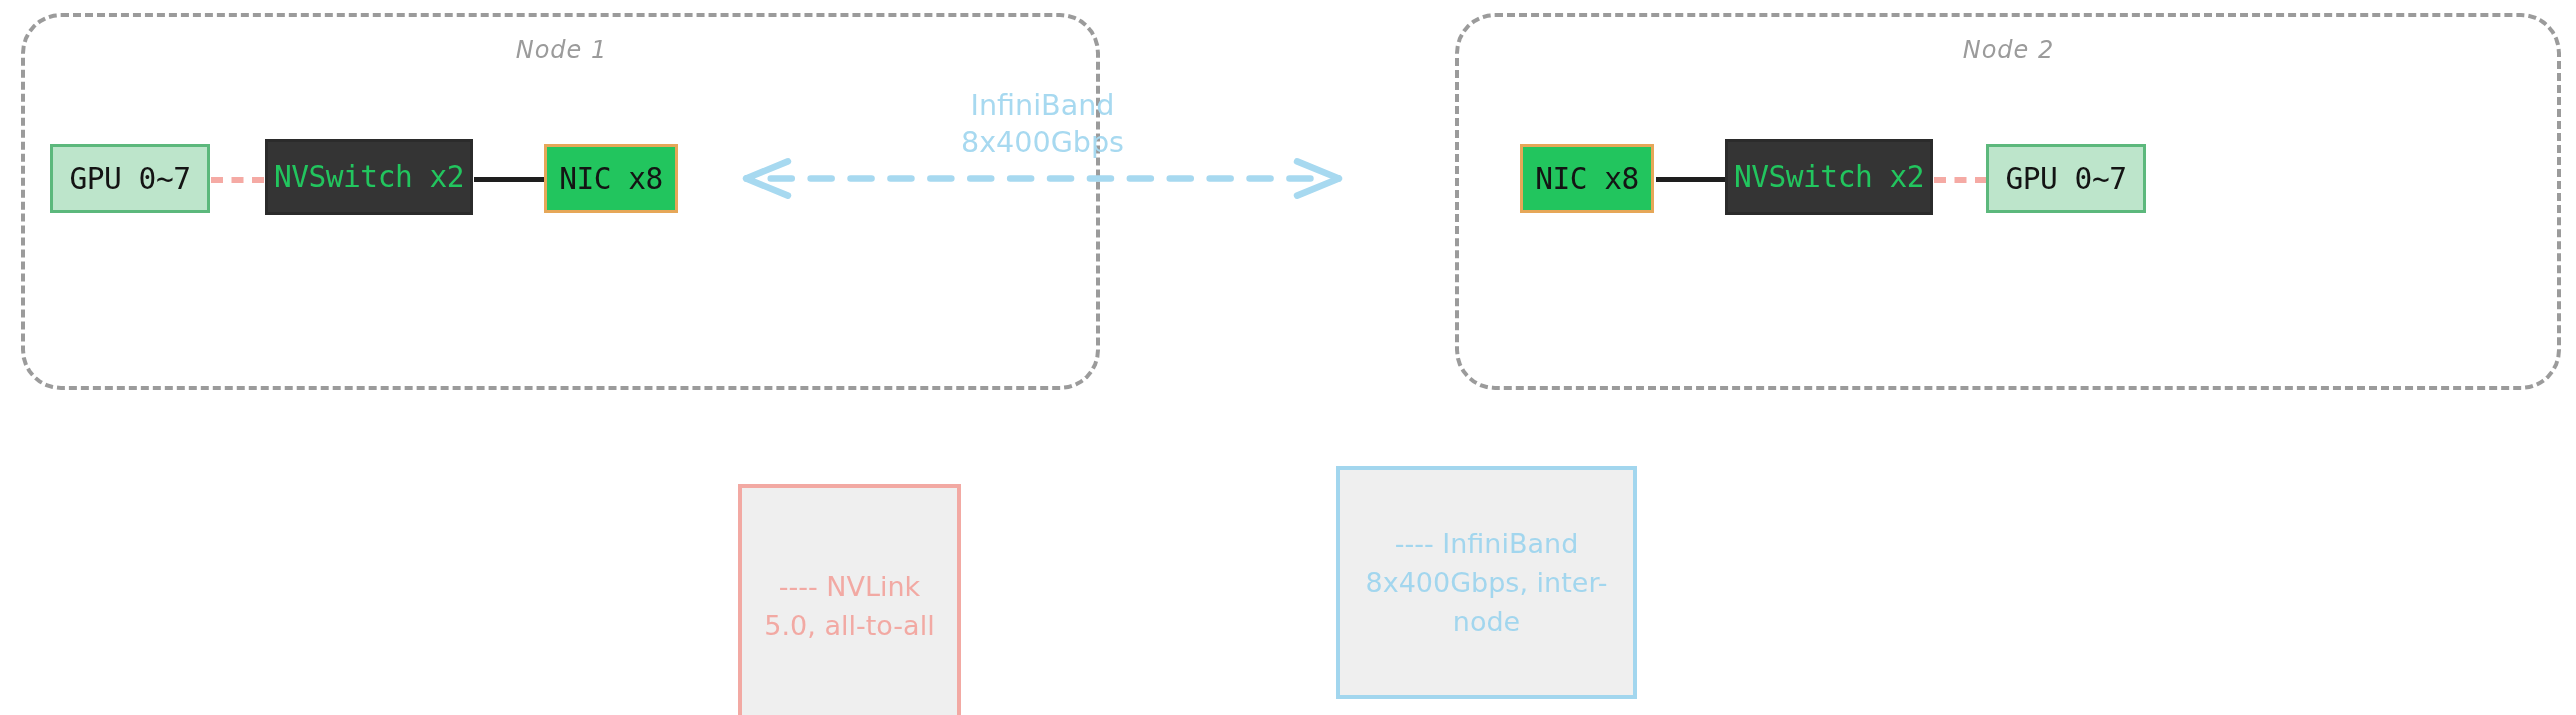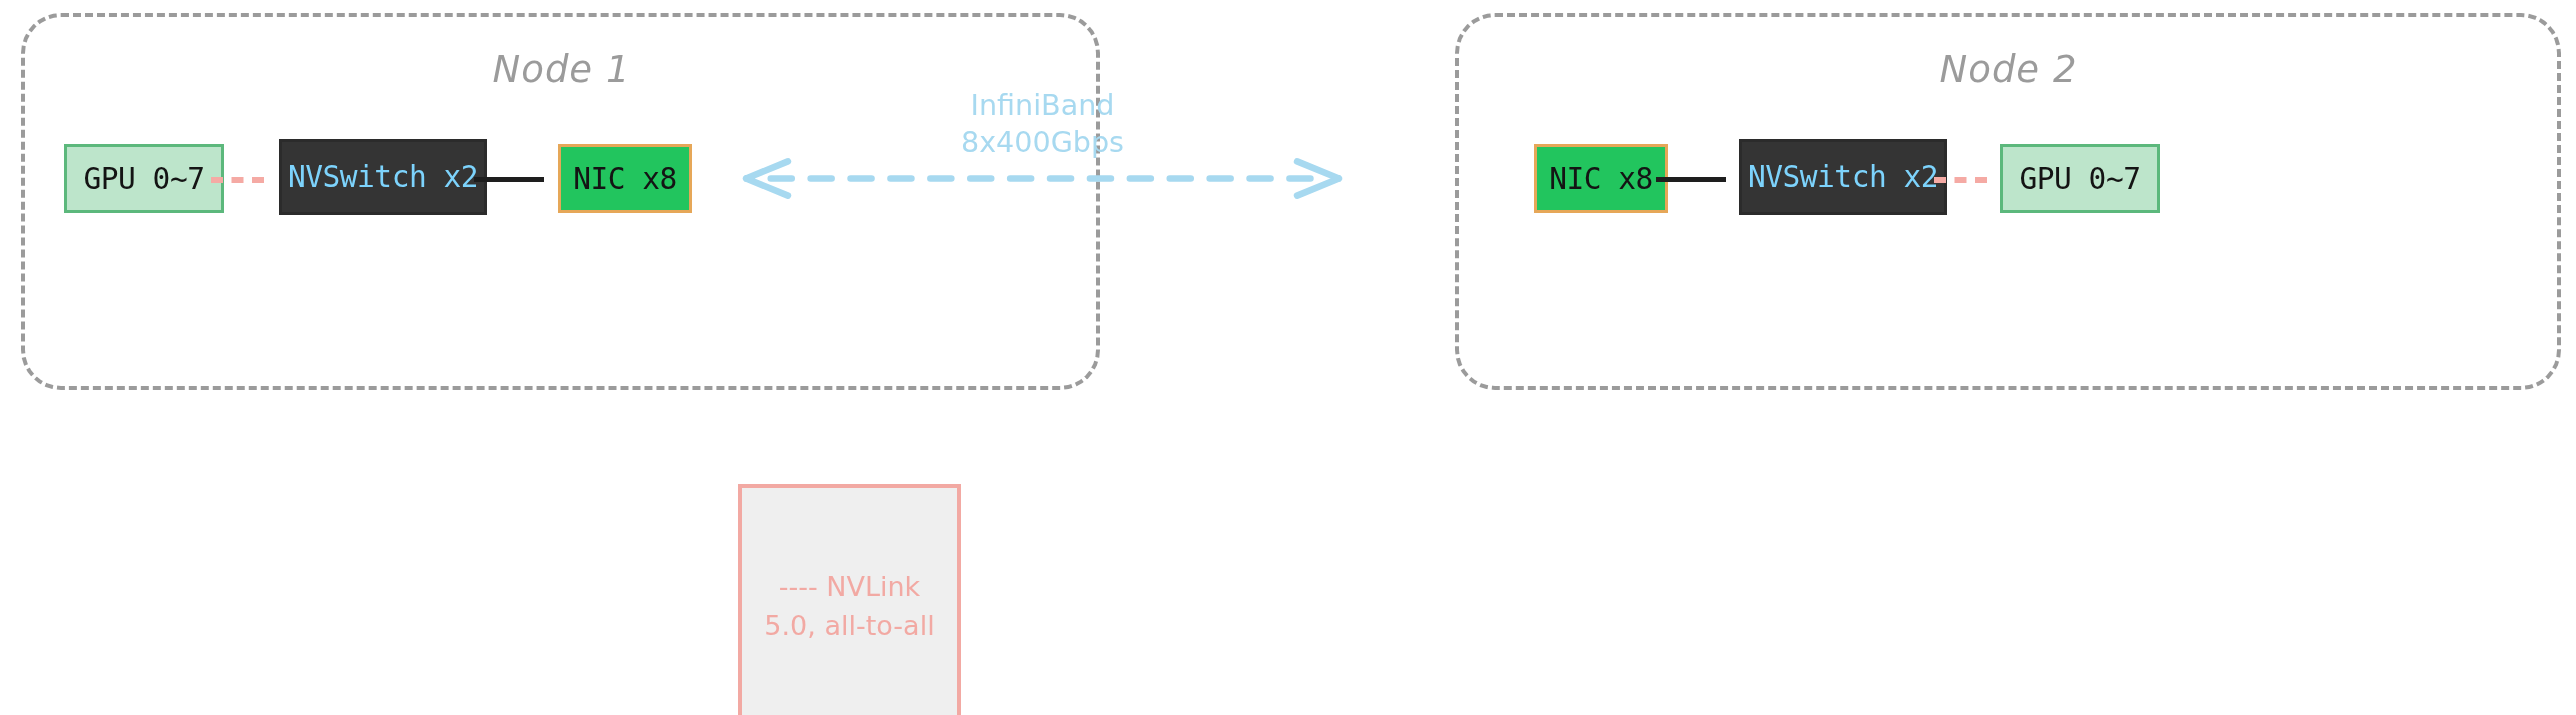--- a/index.html
+++ b/index.html
@@ -29,13 +29,12 @@
   .node-title {
     position: absolute;
     color: #9b9b9b;
-    font-size: 37px;
+    font-size: 24px;
     font-family: "DejaVu Sans", sans-serif;
     font-style: italic;
     letter-spacing: 1px;
     white-space: nowrap;
     text-align: center;
-    margin-top: 12px;
   }
 
   

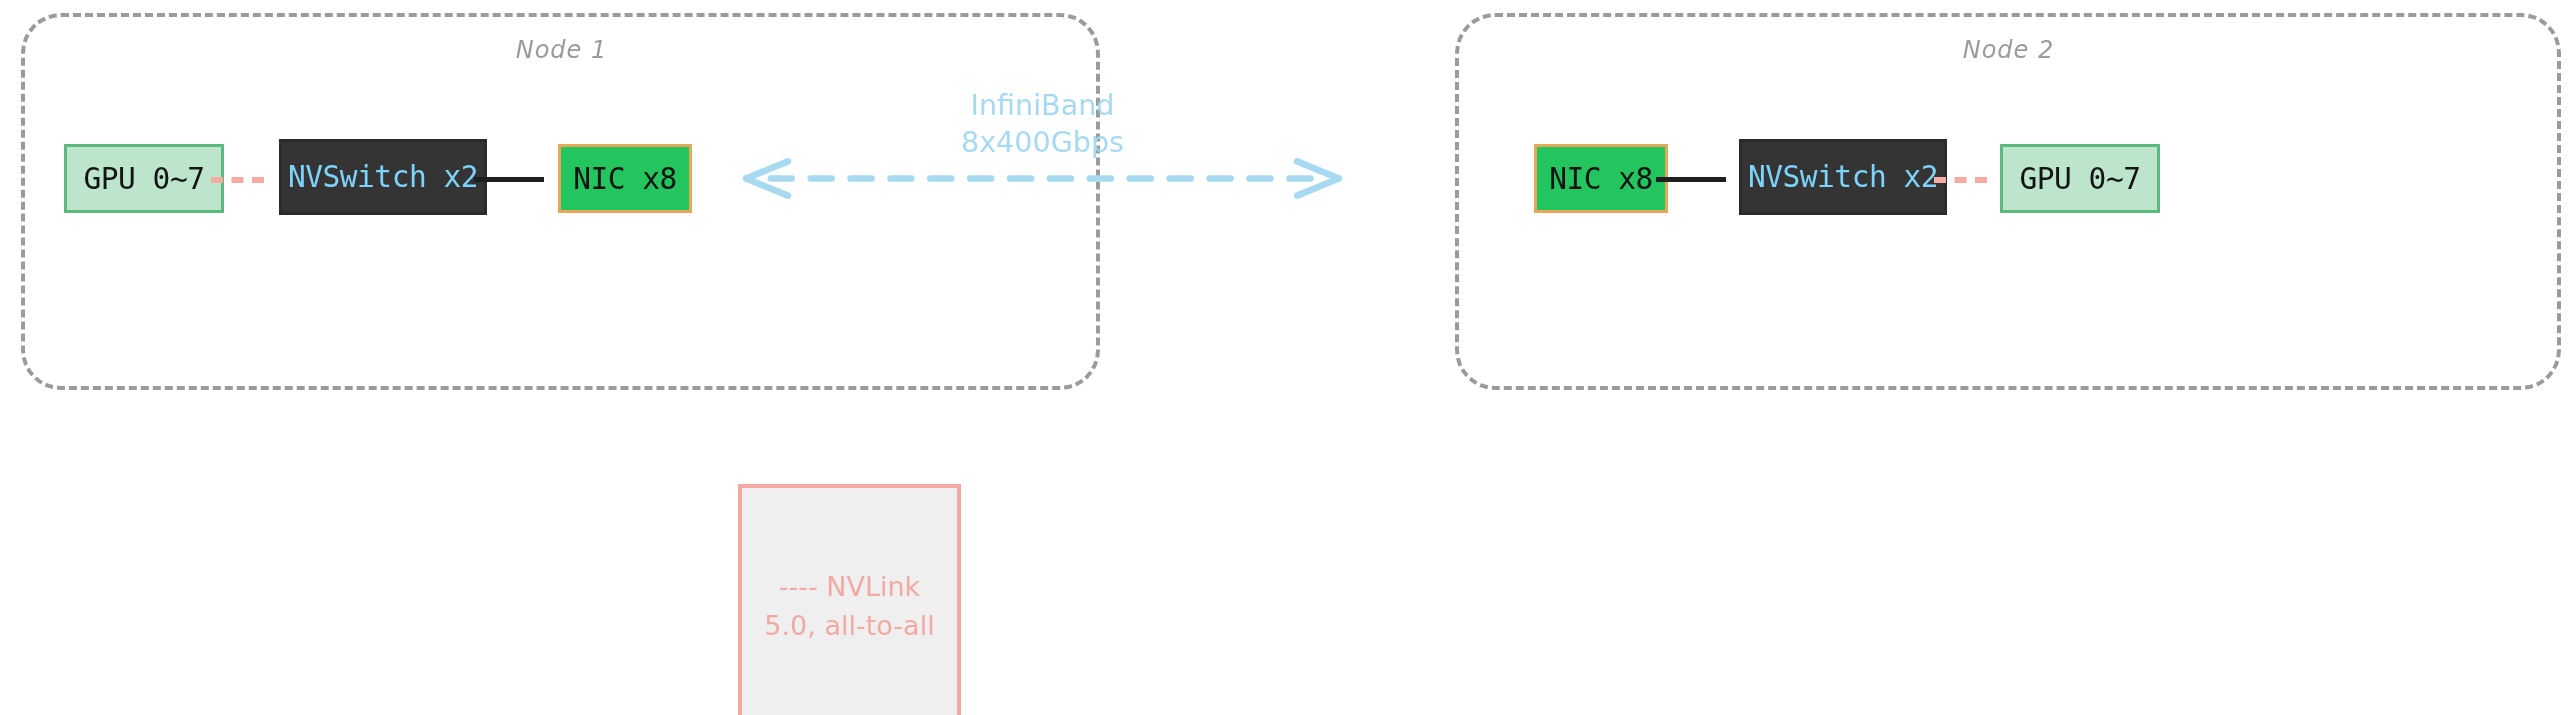--- a/index.html
+++ b/index.html
@@ -48,7 +48,6 @@
     font-family: "DejaVu Sans Mono", monospace;
     white-space: nowrap;
     letter-spacing: -0.5px;
-    margin-left: 14px;
   }
   .box-gpu {
     background: #bde5cb;

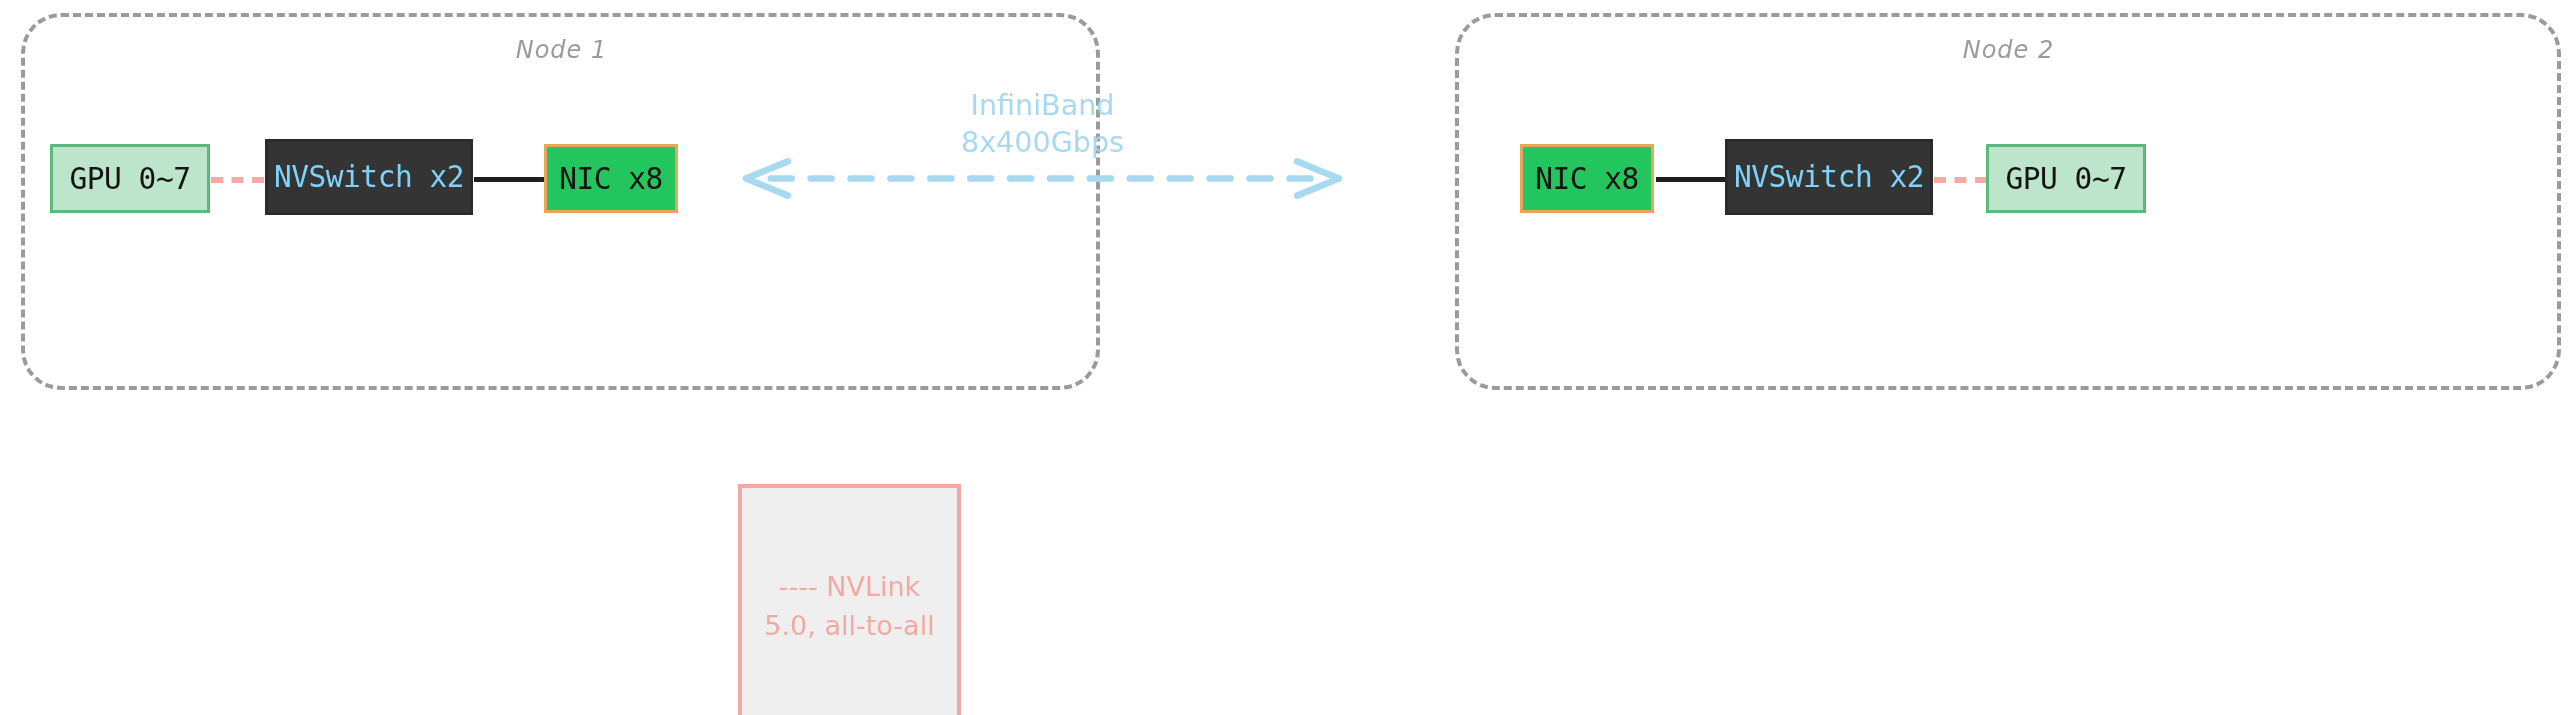--- a/index.html
+++ b/index.html
@@ -57,7 +57,7 @@
   .box-nvswitch {
     background: #343434;
     border: 3.8px solid #2b2b2b;
-    color: #7dd3fc;
+    color: #22c55e;
     text-align: right;
   }
   .box-nic {

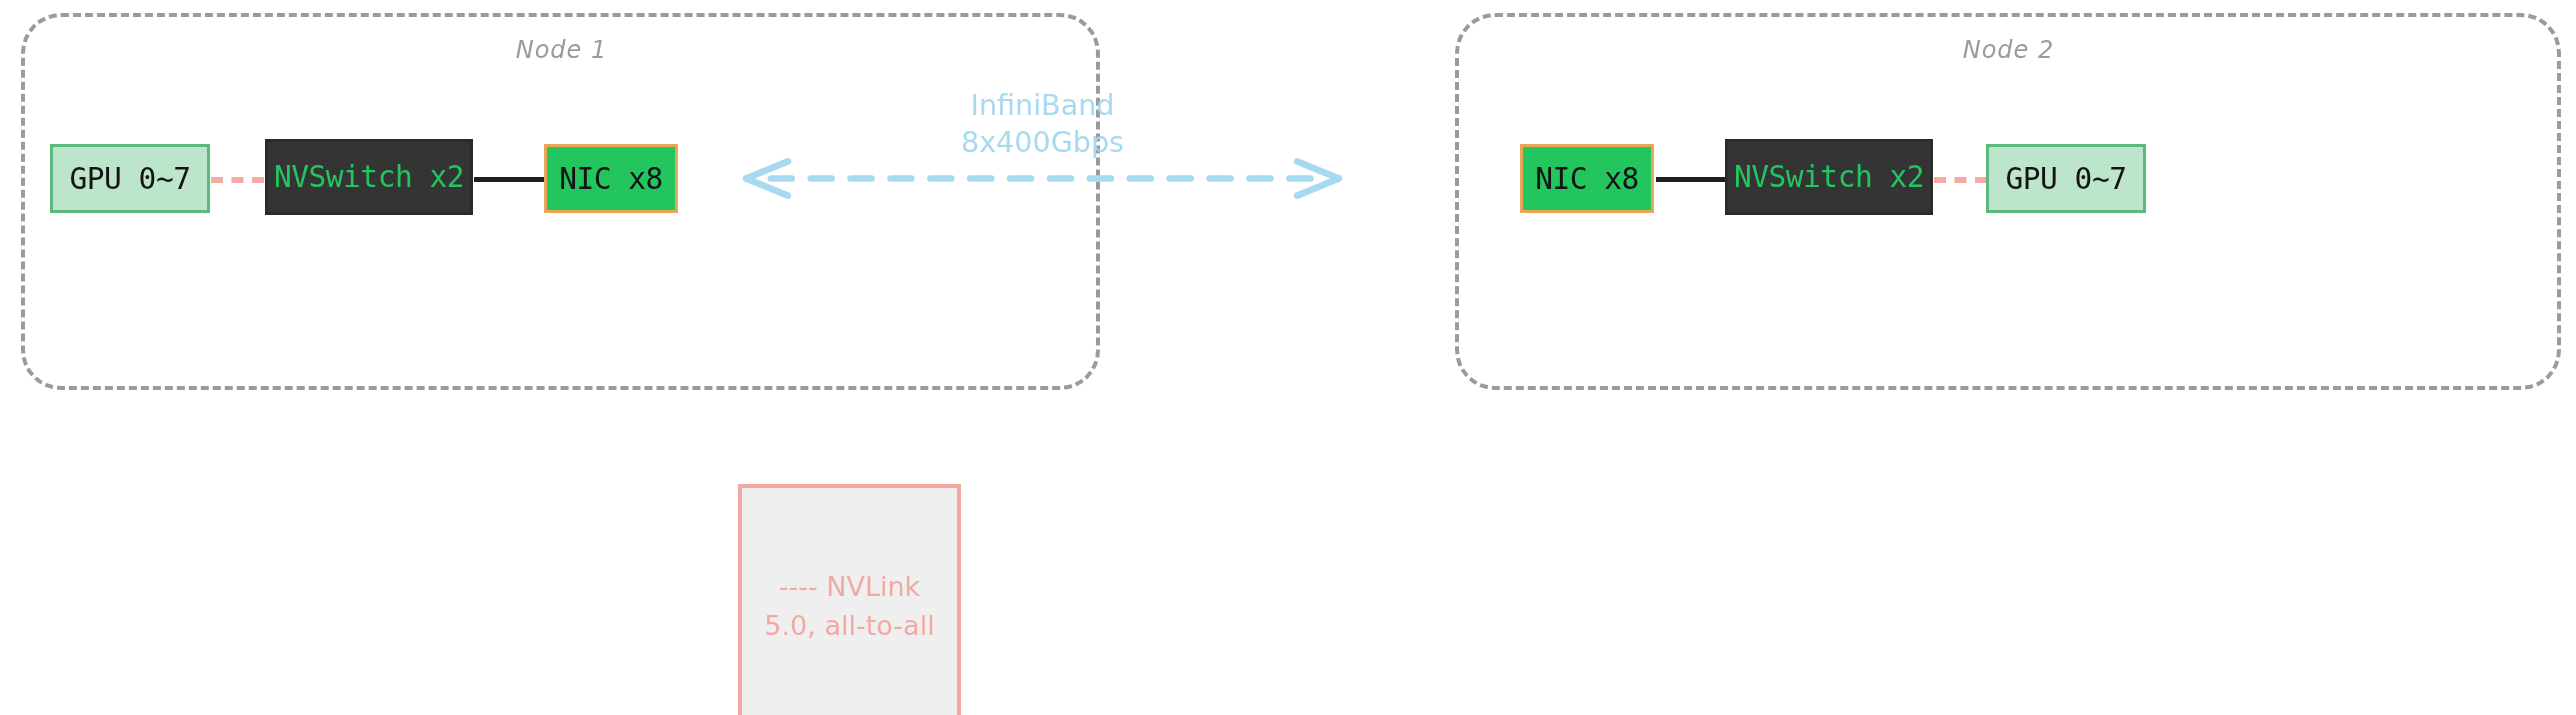--- a/index.html
+++ b/index.html
@@ -190,6 +190,13 @@
     </div>
   </div>
 
+  <div class="legend legend-ib" style="left:1336px; top:466px; width:301px; height:233px;">
+    <div class="legend-inner">
+      <span>----</span>
+      <span>InfiniBand</span>
+      <span class="legend-line2">8x400Gbps, inter-node</span>
+    </div>
+  </div>
 
 </div>
 

